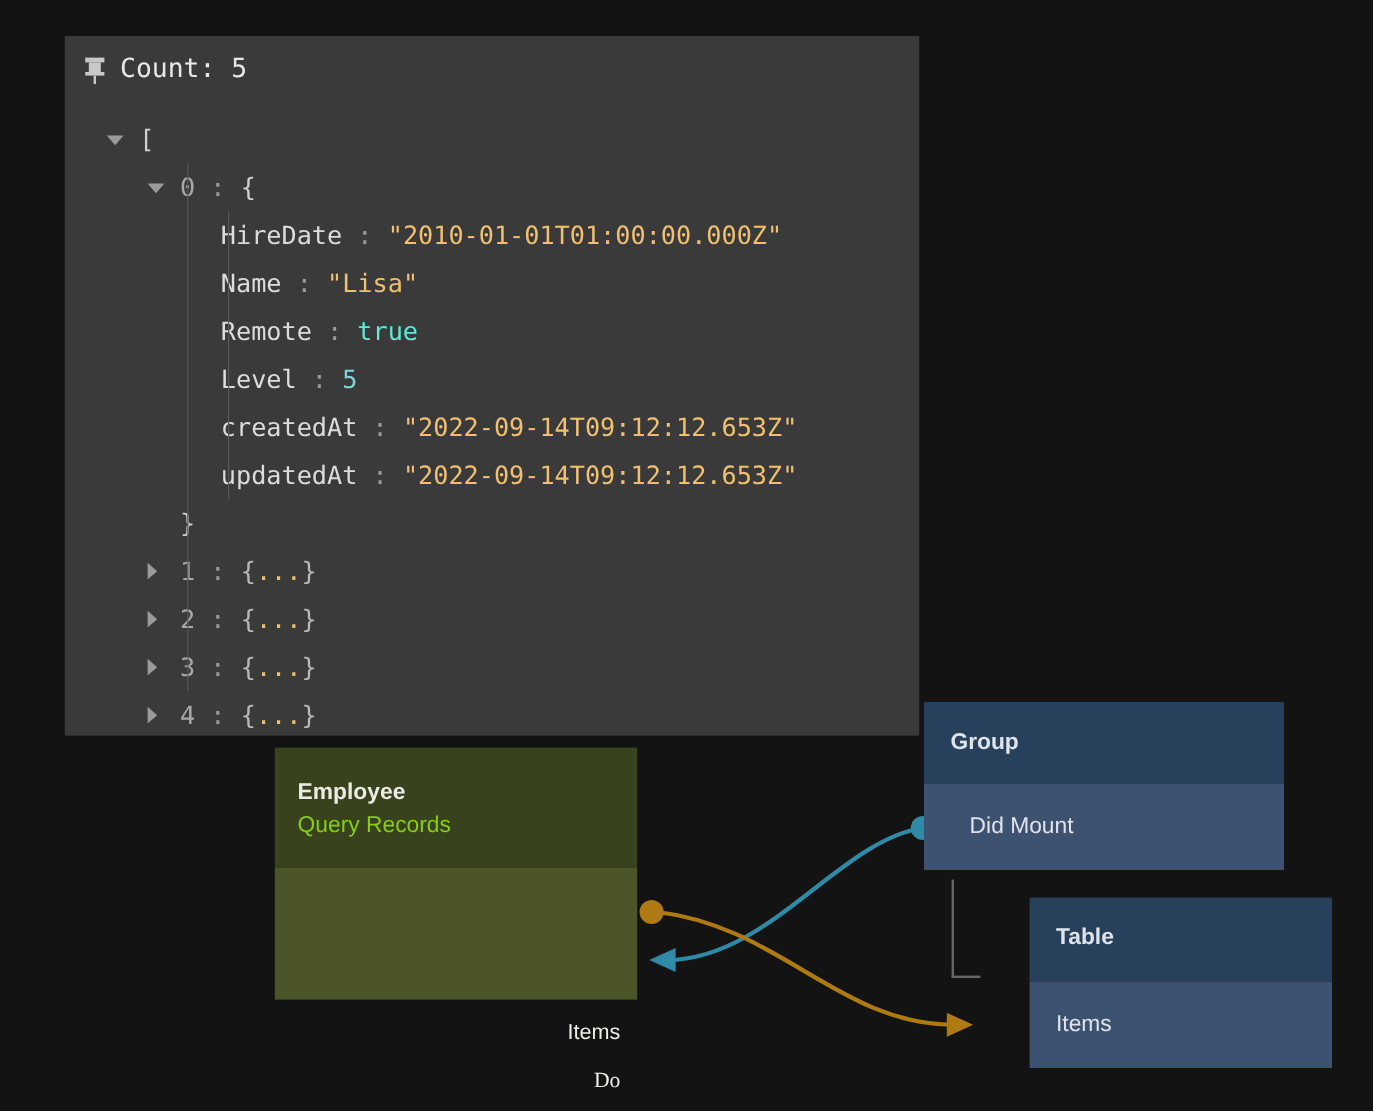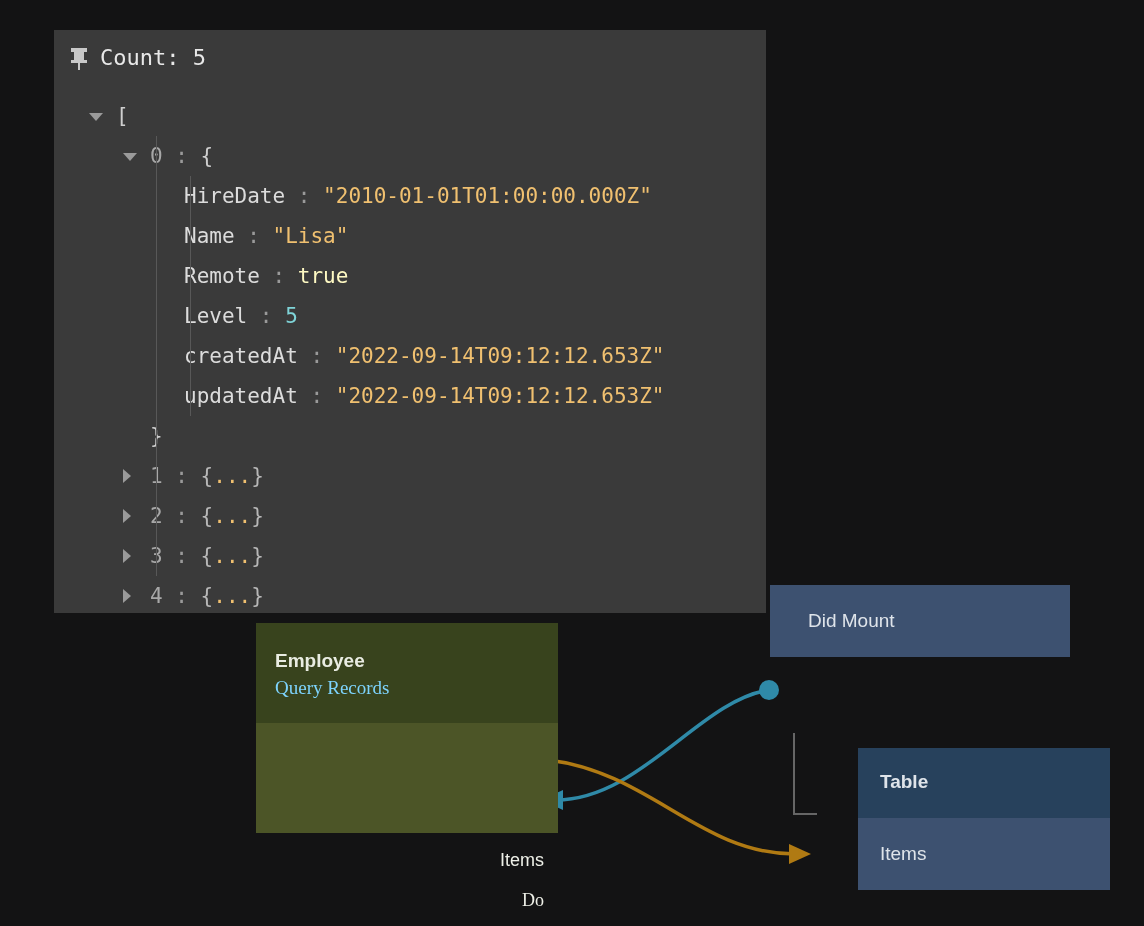--- a/index.html
+++ b/index.html
@@ -123,7 +123,7 @@
   .k-idx { color: #a8a8a8; }
   .k-colon { color: #9a9a9a; }
   .k-str { color: #f0c070; }
-  .k-bool { color: #fef9c3; }
+  .k-bool { color: #5eead4; }
   .k-num { color: #7fd4d8; }
   .k-dim { color: #b8b8b8; }
   .k-dots { color: #f0c070; }

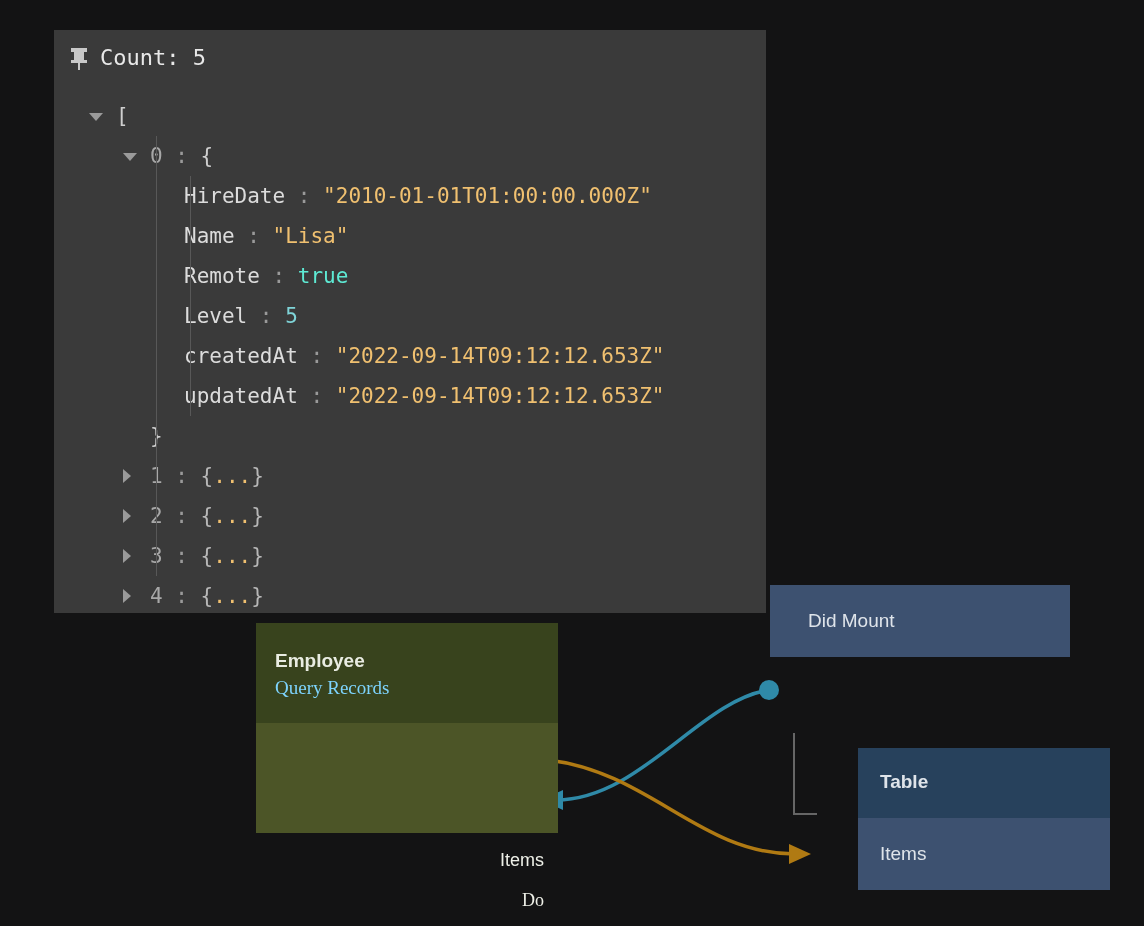--- a/index.html
+++ b/index.html
@@ -348,6 +348,9 @@
 <div id="group-table-bracket"></div>
 
 <div id="node-group" class="node">
+  <div class="node-header">
+    <div class="nh-title">Group</div>
+  </div>
   <div class="node-row">
     <span class="row-label">Did Mount</span>
   </div>

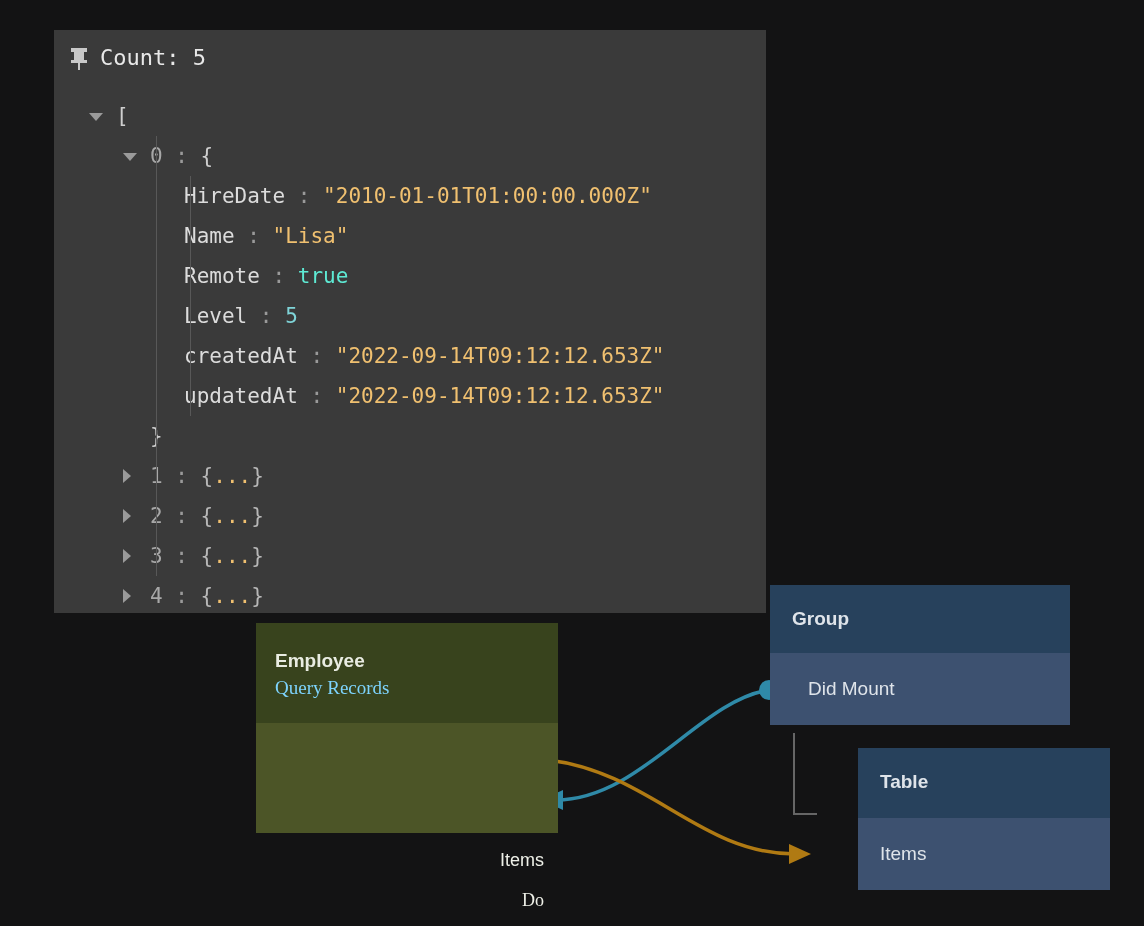--- a/index.html
+++ b/index.html
@@ -151,7 +151,7 @@
   }
 
   
-  #node-employee { left: 256px; top: 623px; width: 302px; height: 210px; }
+  #node-employee { left: 229px; top: 623px; width: 302px; height: 210px; }
   #node-employee .node-header {
     height: 100px;
     background: #38431d;

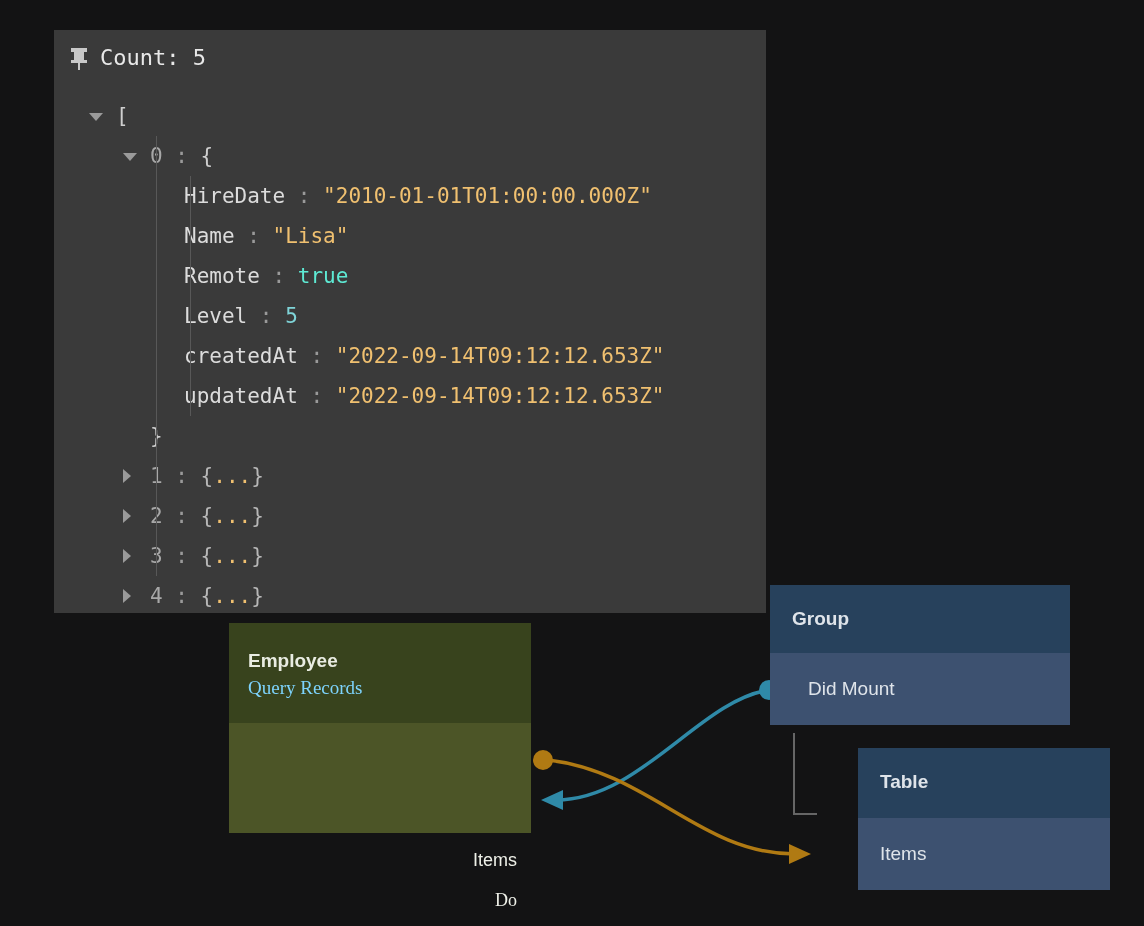--- a/index.html
+++ b/index.html
@@ -165,9 +165,8 @@
   }
   #node-employee .nh-sub {
     font-size: 19px;
-    color: #7dd3fc;
+    color: #84cc16;
     line-height: 27px;
-    font-family: Liberation Serif, serif;
   }
   #node-employee .node-body {
     height: 110px;

